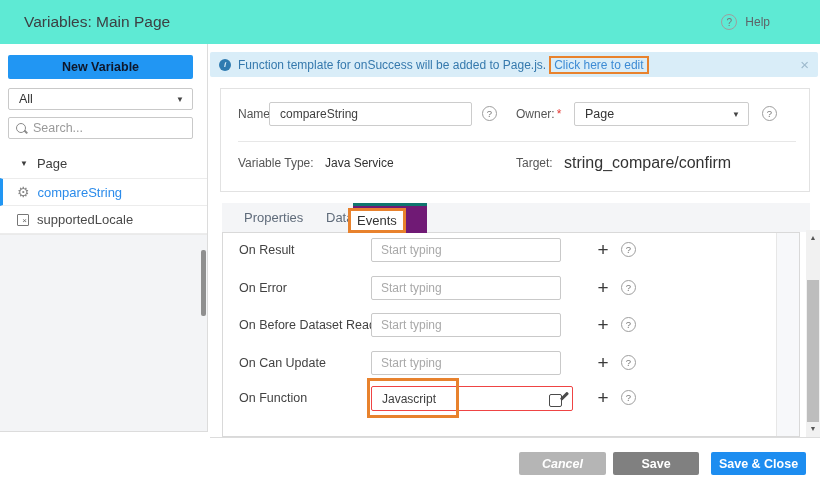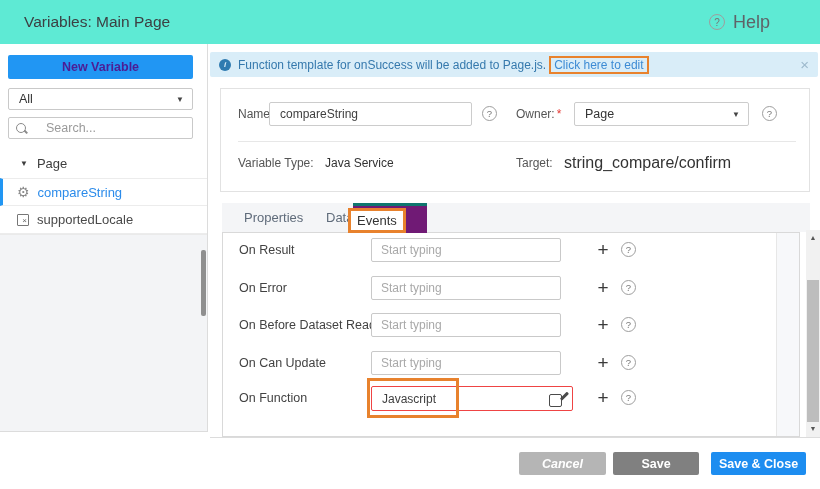--- a/index.html
+++ b/index.html
@@ -14,7 +14,7 @@
   .help { position:absolute; right:50px; top:0; height:44px; display:flex; align-items:center; gap:8px; cursor:pointer; }
   .qcirc { display:inline-flex; width:16px; height:16px; border:1.5px solid #9e9e9e; border-radius:50%;
            align-items:center; justify-content:center; font-size:10px; color:#757575; background:#fff0; }
-  .help-label { font-size:18px; color:#5f6368; }
+  .help-label { font-size:12px; color:#5f6368; }
 
   
   .sidebar { position:absolute; left:0; top:44px; width:208px; height:388px; background:#fff;

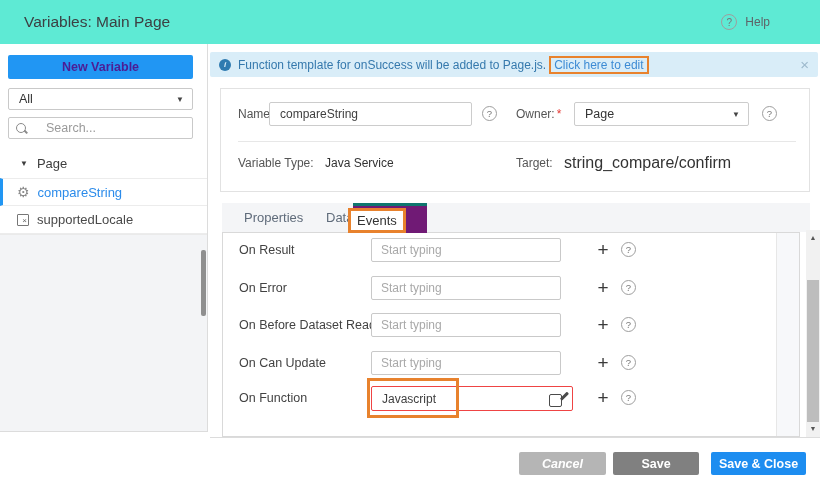--- a/index.html
+++ b/index.html
@@ -19,7 +19,7 @@
   
   .sidebar { position:absolute; left:0; top:44px; width:208px; height:388px; background:#fff;
              border-right:1px solid #dcdcdc; border-bottom:1px solid #dcdcdc; }
-  .btn-new { position:absolute; left:8px; top:11px; width:185px; height:24px; background:#2196f3; color:#4c1d95;
+  .btn-new { position:absolute; left:8px; top:11px; width:185px; height:24px; background:#2196f3; color:#0f172a;
              border:none; border-radius:2px; font-size:12.5px; font-weight:bold; font-family:inherit; cursor:pointer; }
   .select-box { position:absolute; left:8px; width:185px; height:22px; border:1px solid #c9c9c9; border-radius:2px;
                 background:#fff; display:flex; align-items:center; padding:0 8px 0 10px; cursor:pointer; }

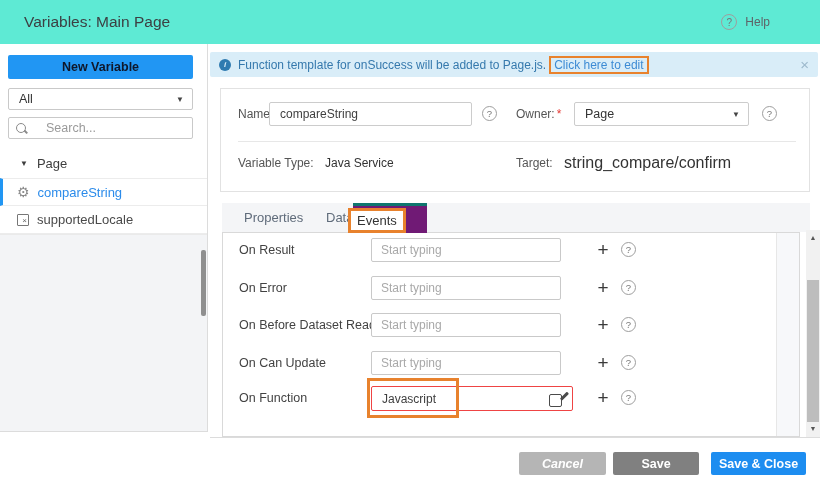--- a/index.html
+++ b/index.html
@@ -27,7 +27,7 @@
   .select-val { flex:1; font-size:12.5px; color:#333; }
   .caret { font-size:8px; color:#444; }
   .search-box { position:absolute; left:8px; top:73px; width:185px; height:22px; border:1px solid #c9c9c9;
-                border-radius:2px; background:#fff; display:flex; align-items:center; padding:0 6px;justify-content:space-between; }
+                border-radius:2px; background:#fff; display:flex; align-items:center; padding:0 6px; }
   .mag { position:relative; width:13px; height:13px; margin-right:5px; flex:none; }
   .mag::before { content:""; position:absolute; left:1px; top:1px; width:8px; height:8px;
                  border:1.5px solid #8a8a8a; border-radius:50%; }

